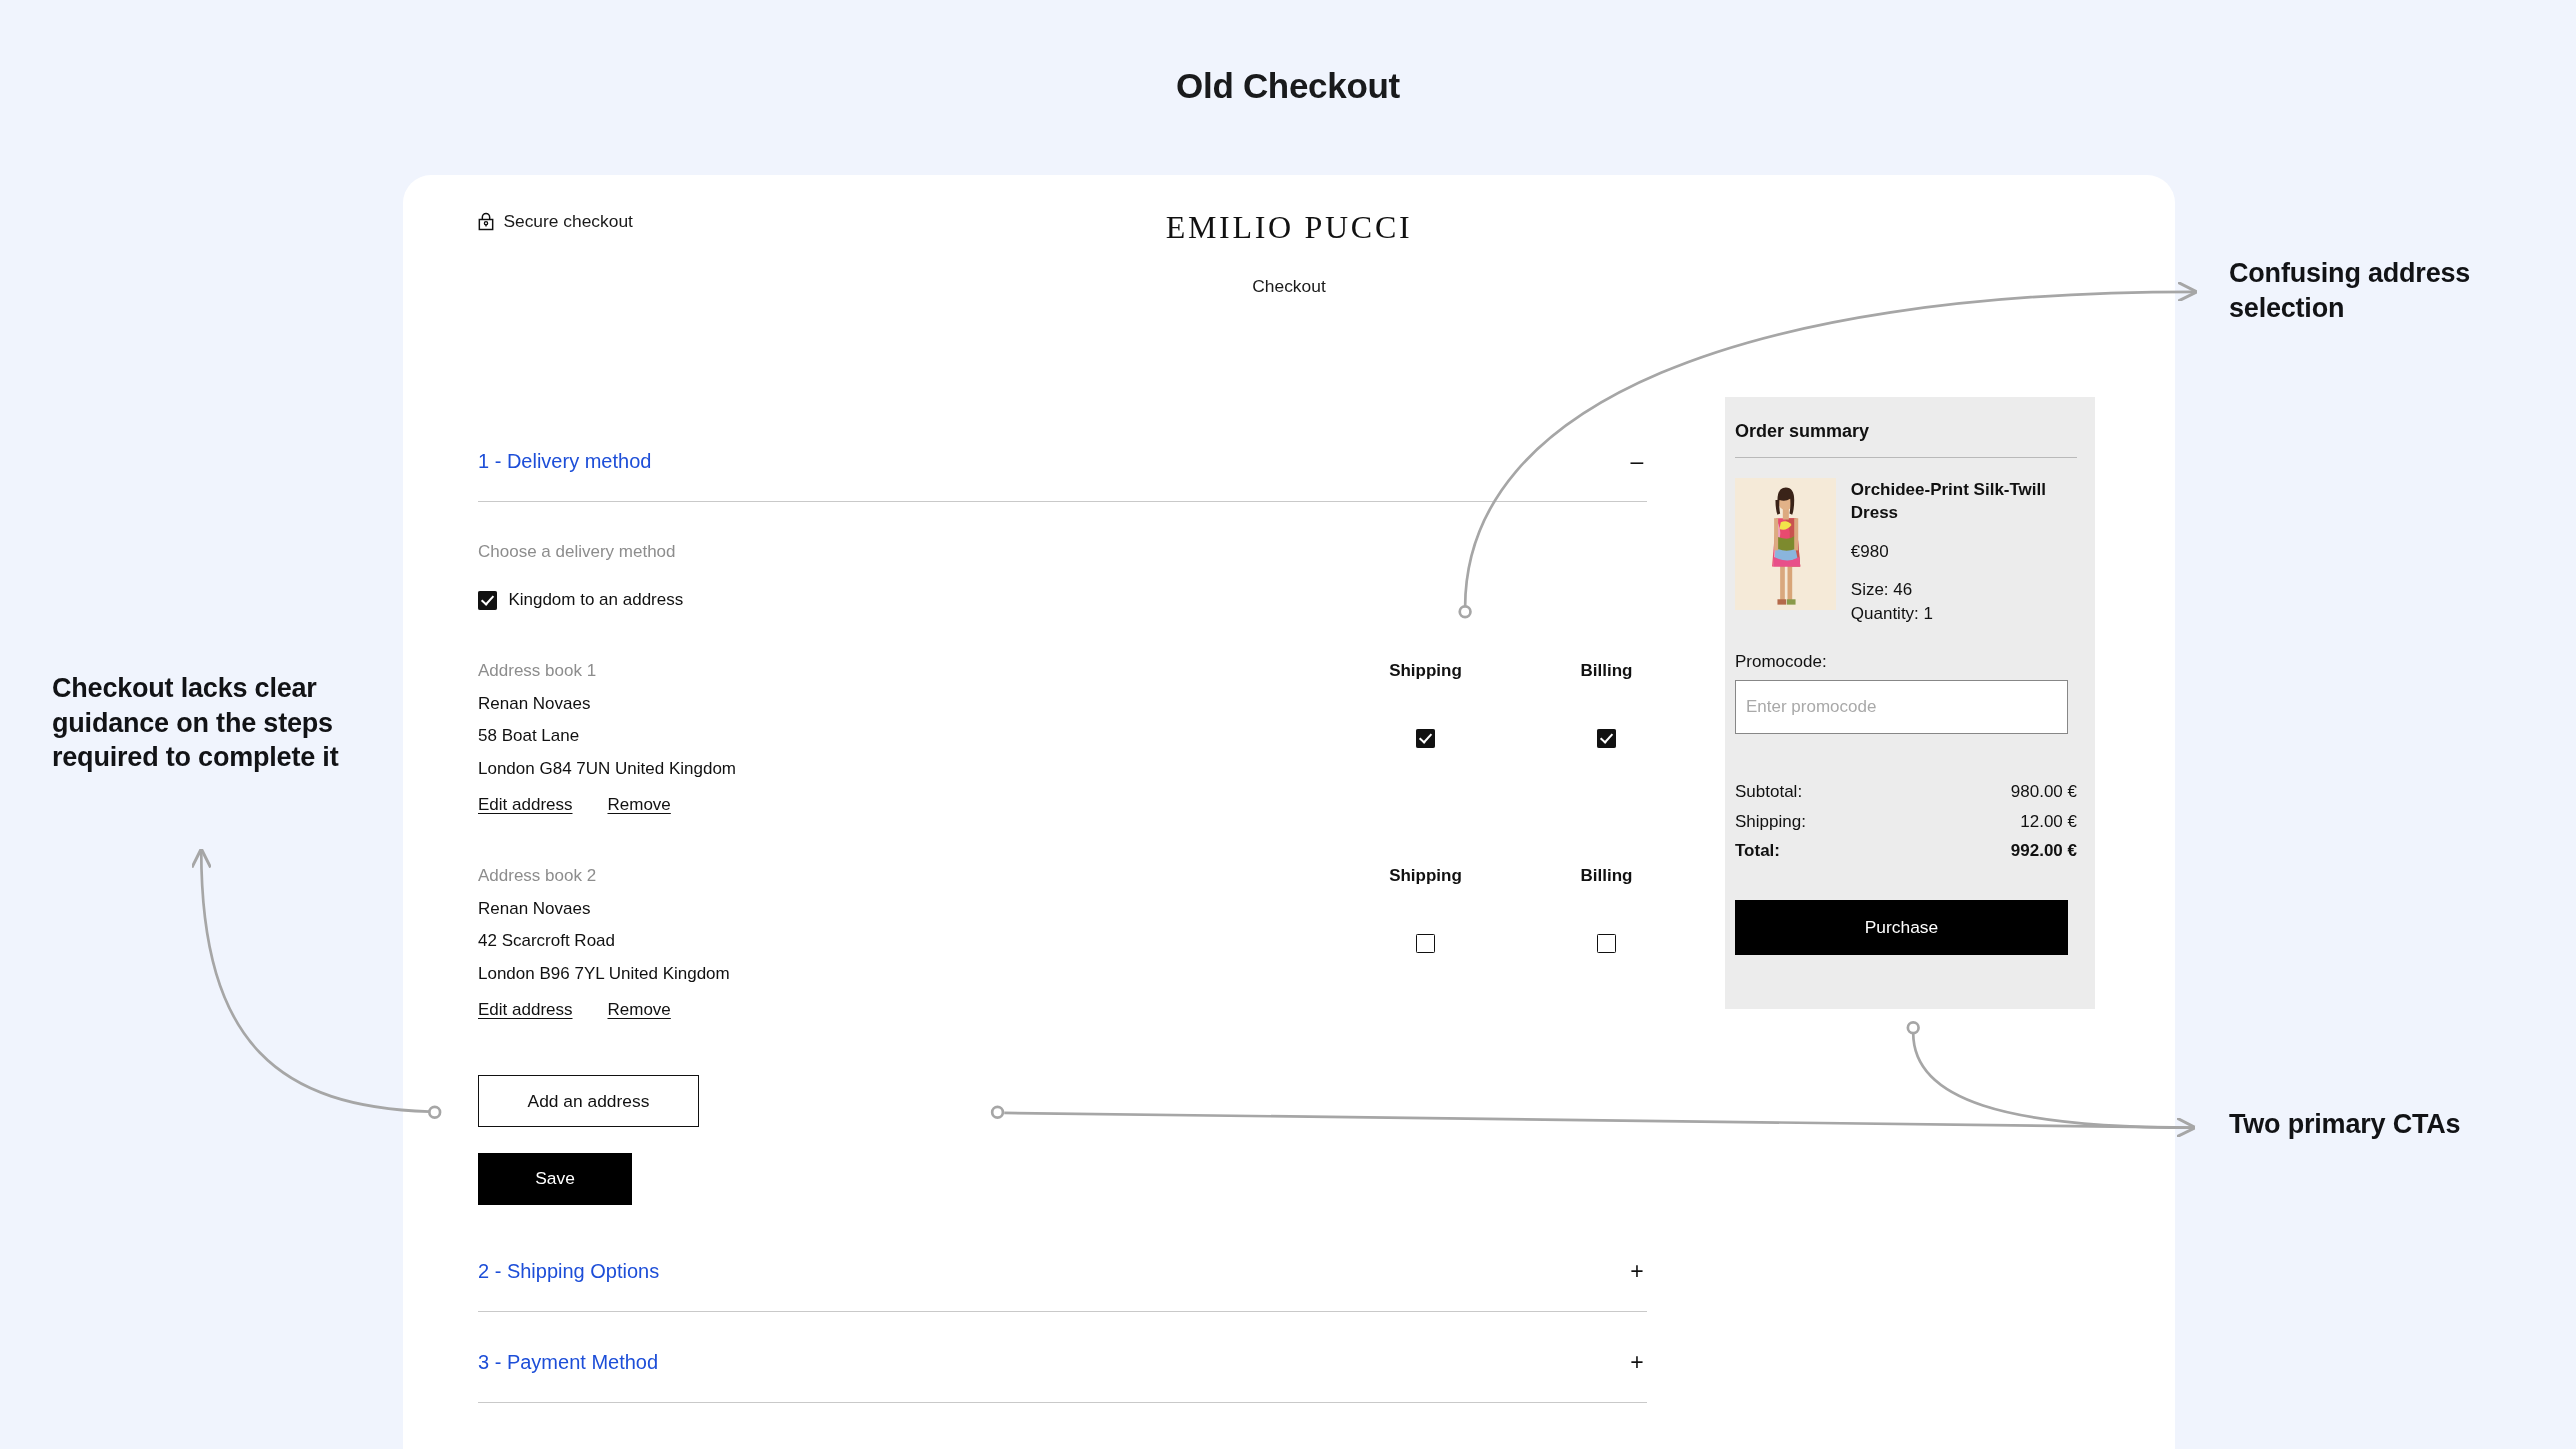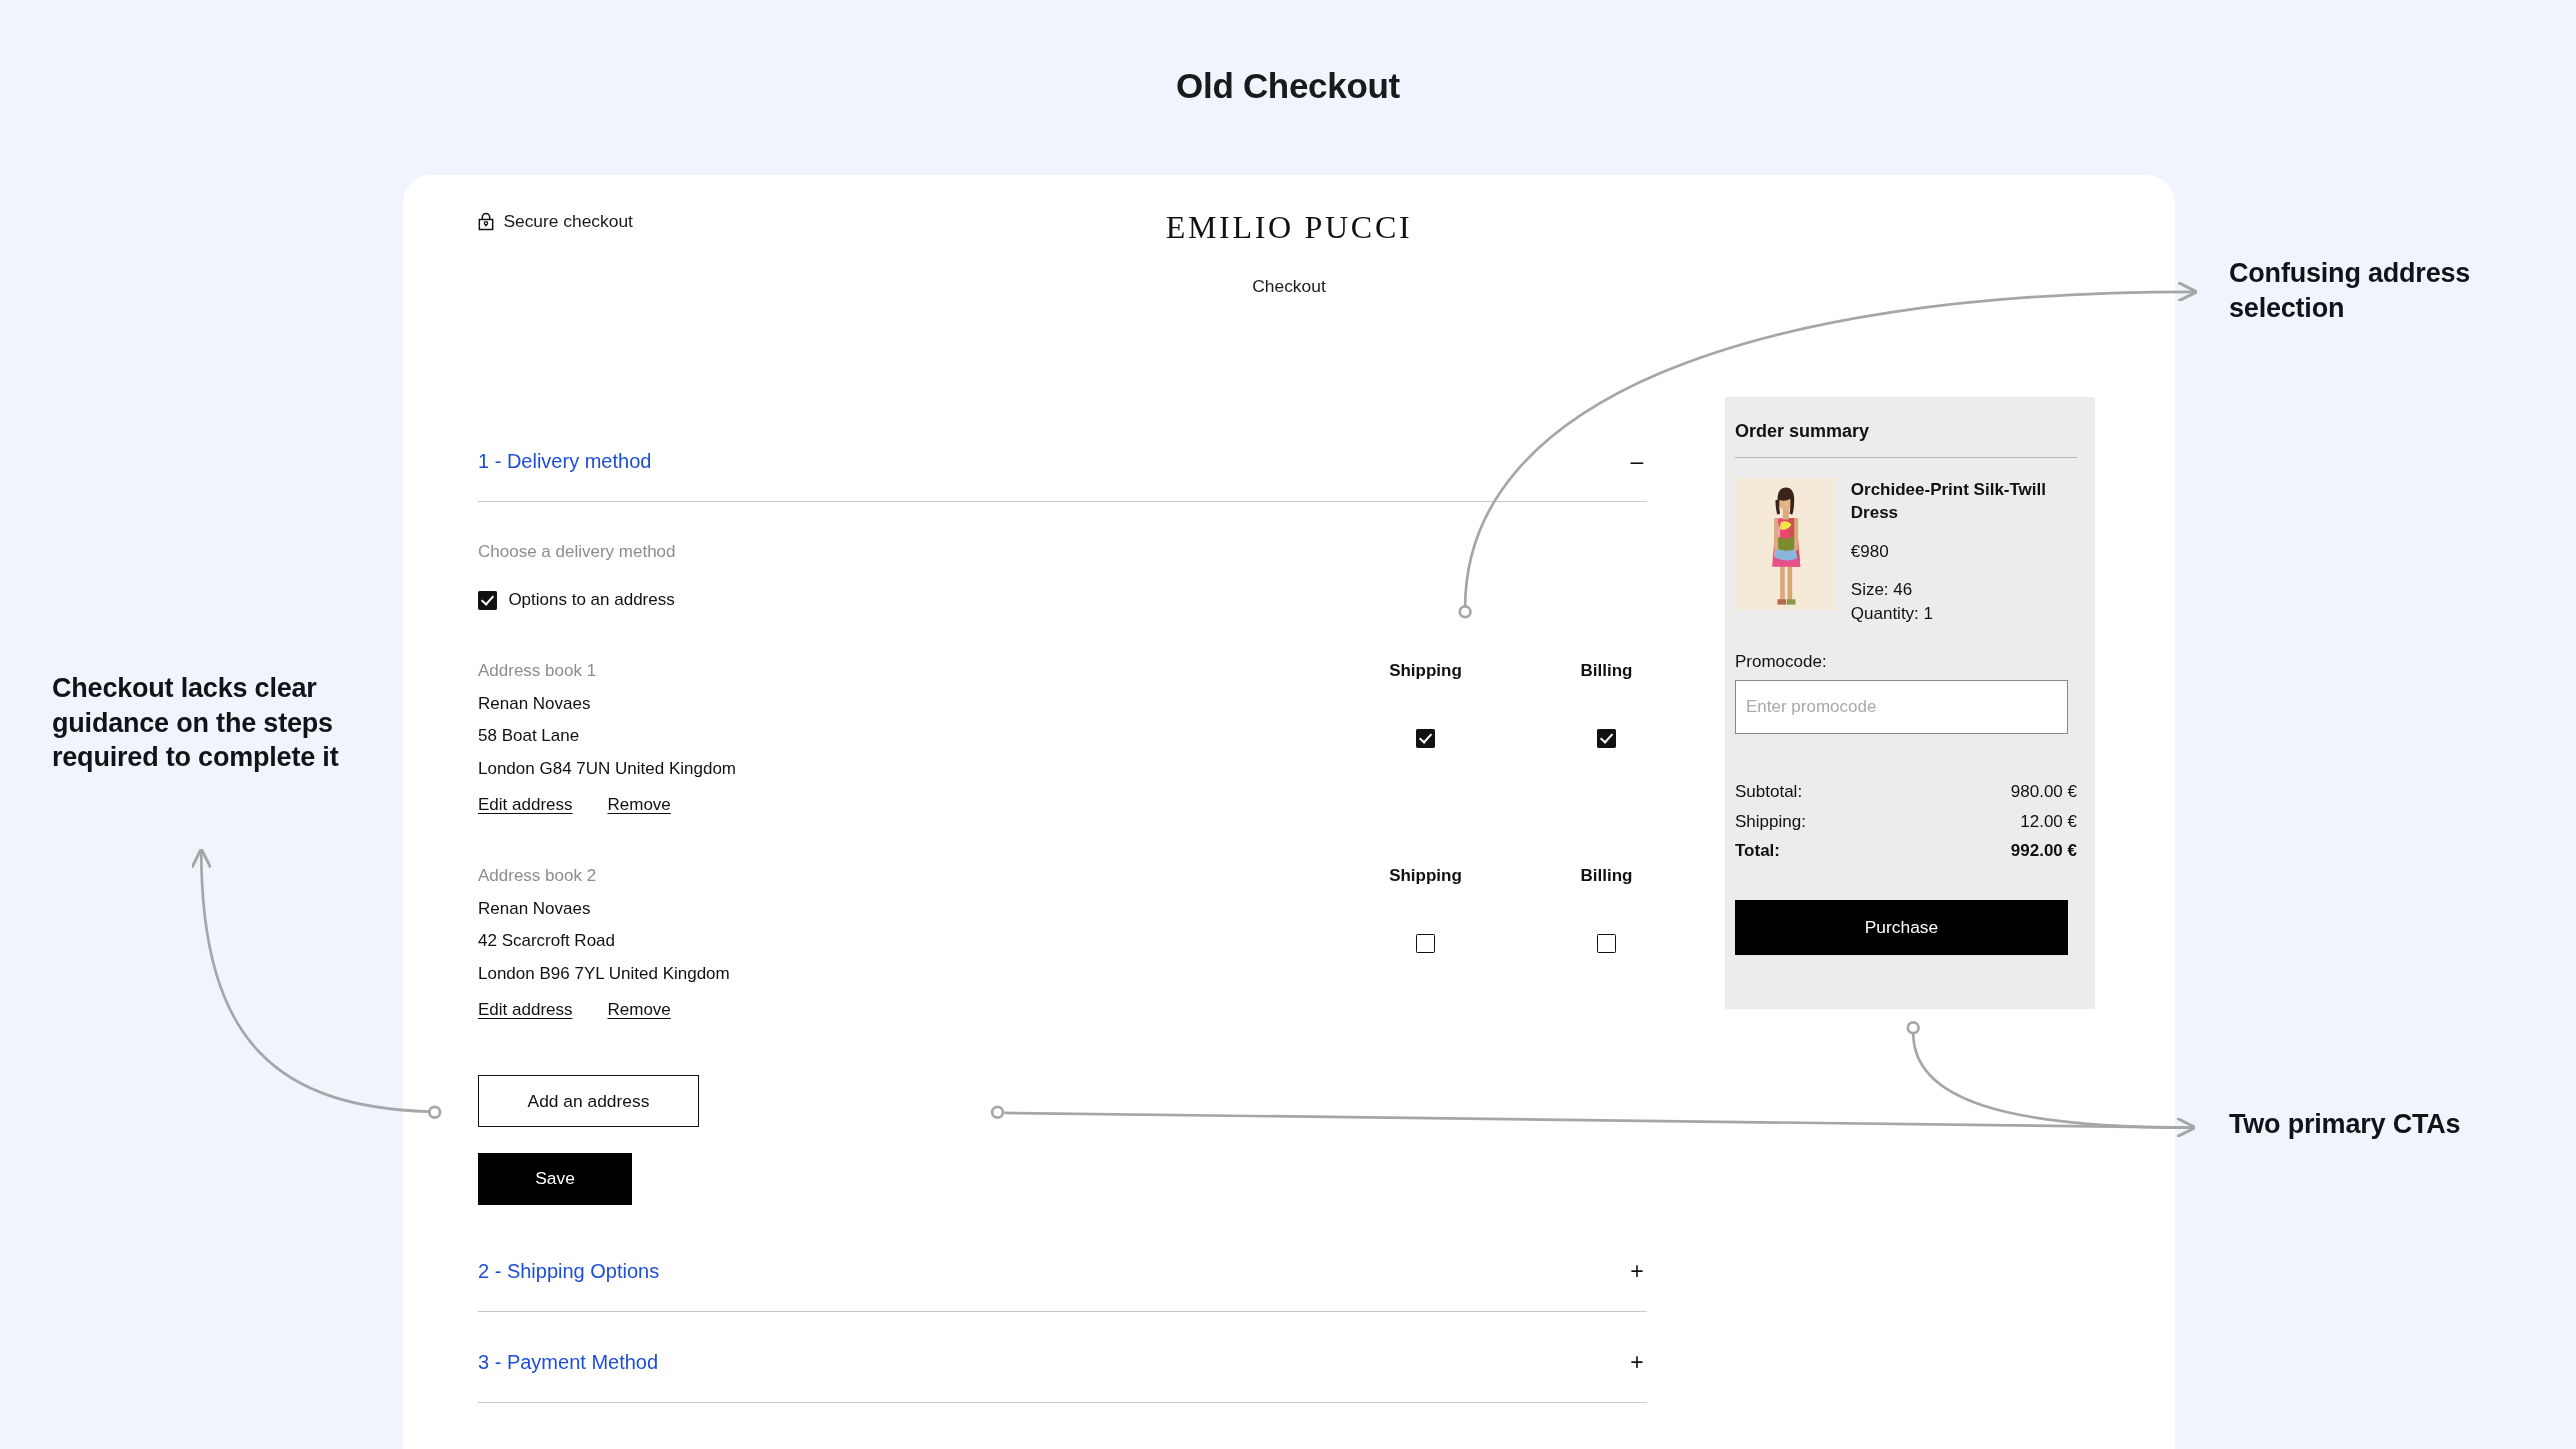--- a/index.html
+++ b/index.html
@@ -217,7 +217,7 @@
 
         <div class="checkline">
           <span class="cb checked"></span>
-          <span class="lbl">Options to an address</span>
+          <span class="lbl">Kingdom to an address</span>
         </div>
 
         <div class="address-block">

